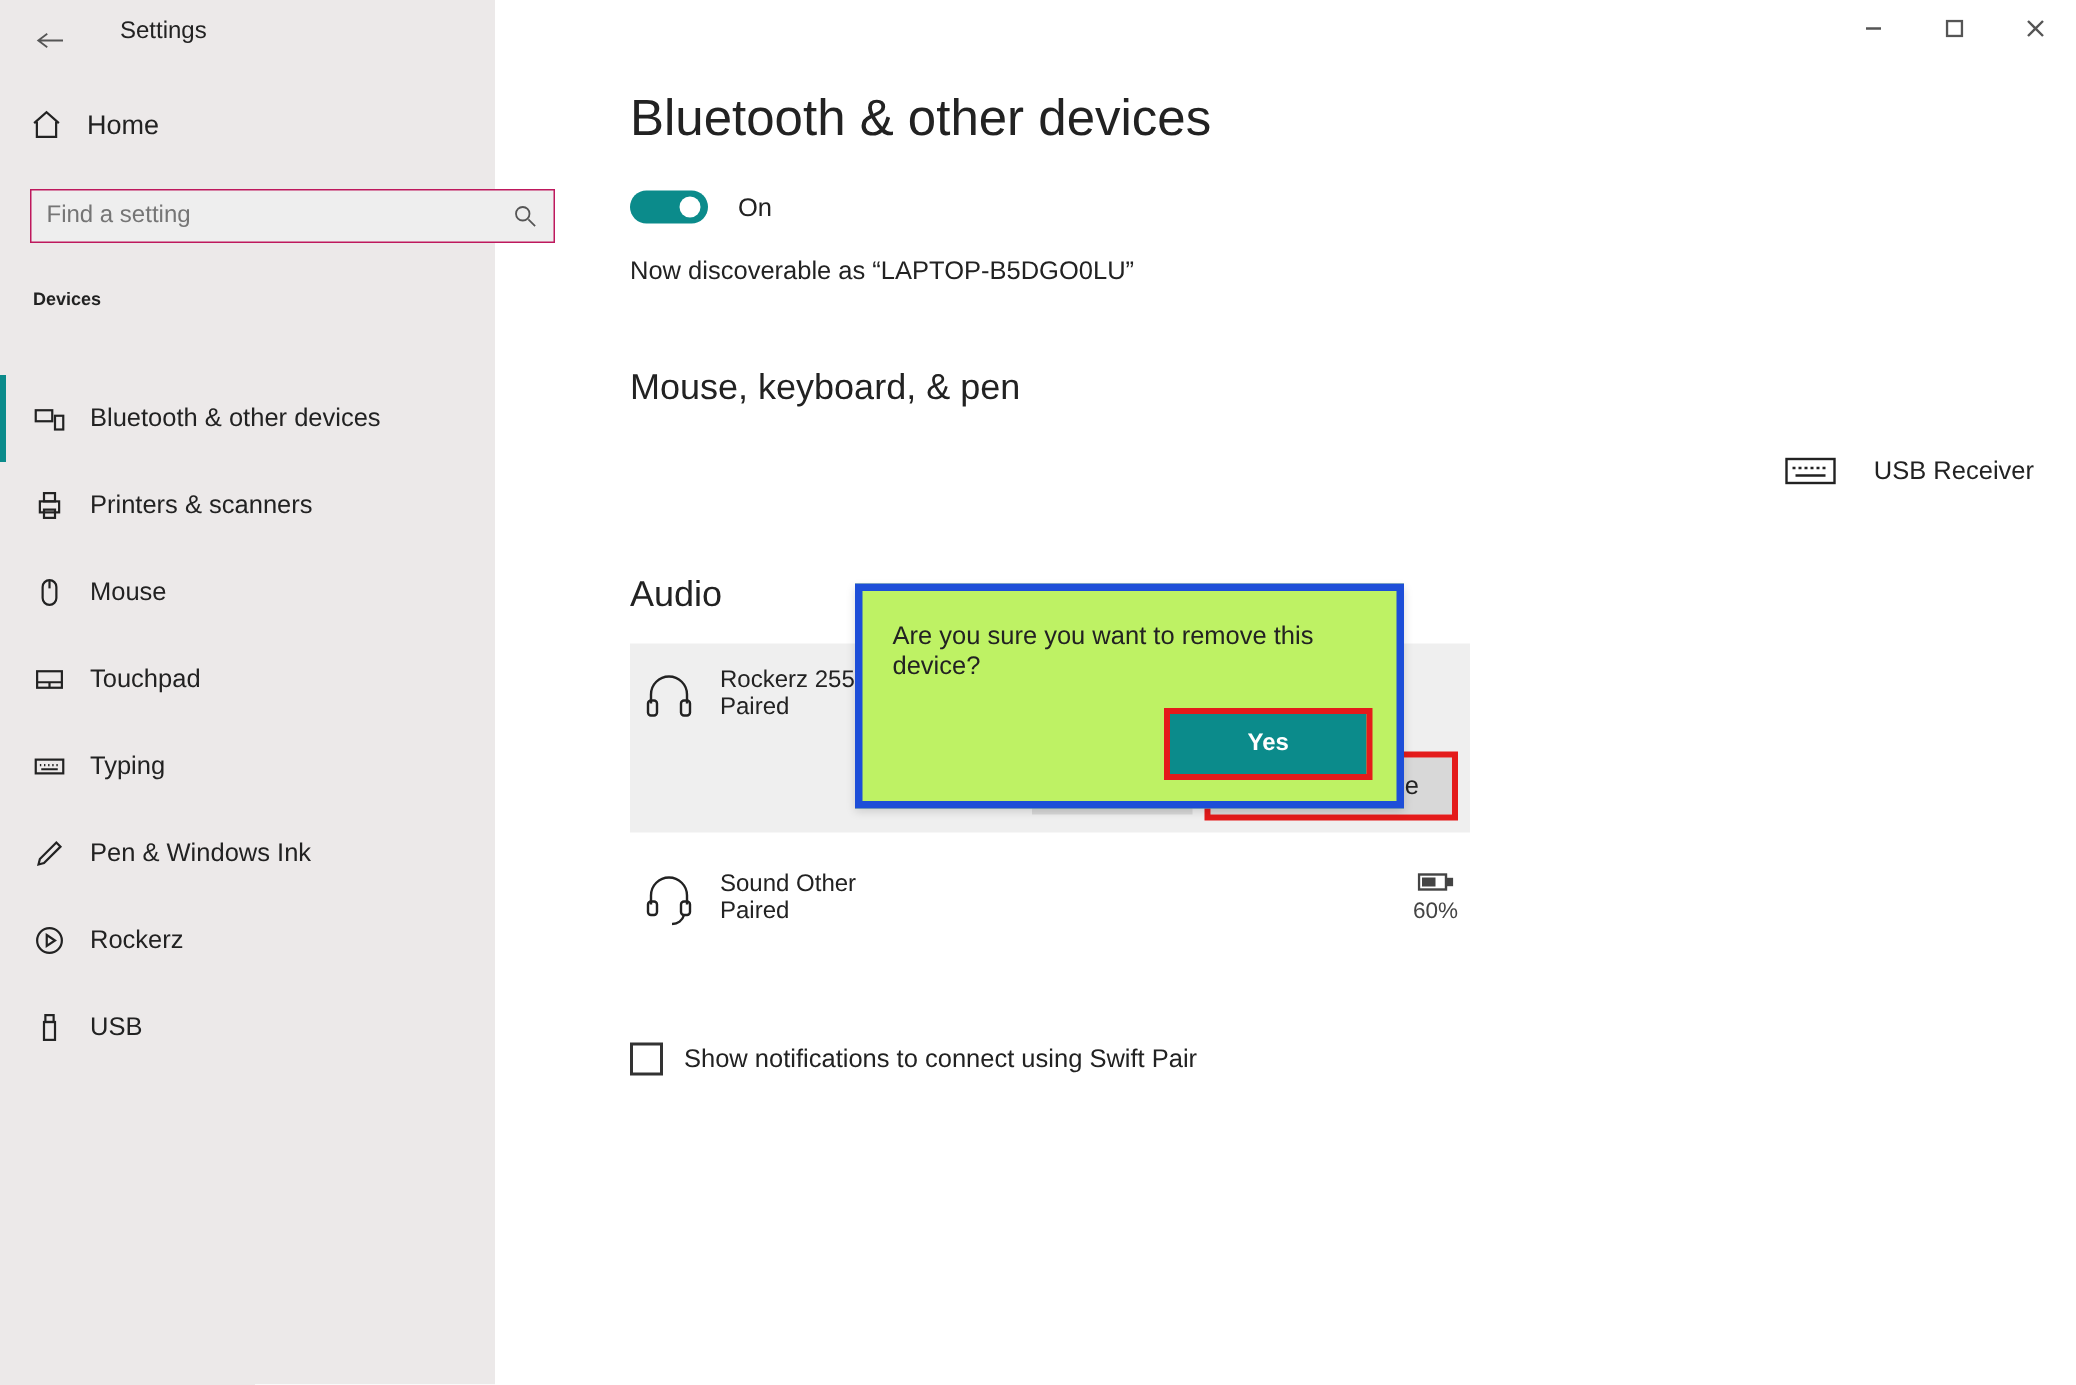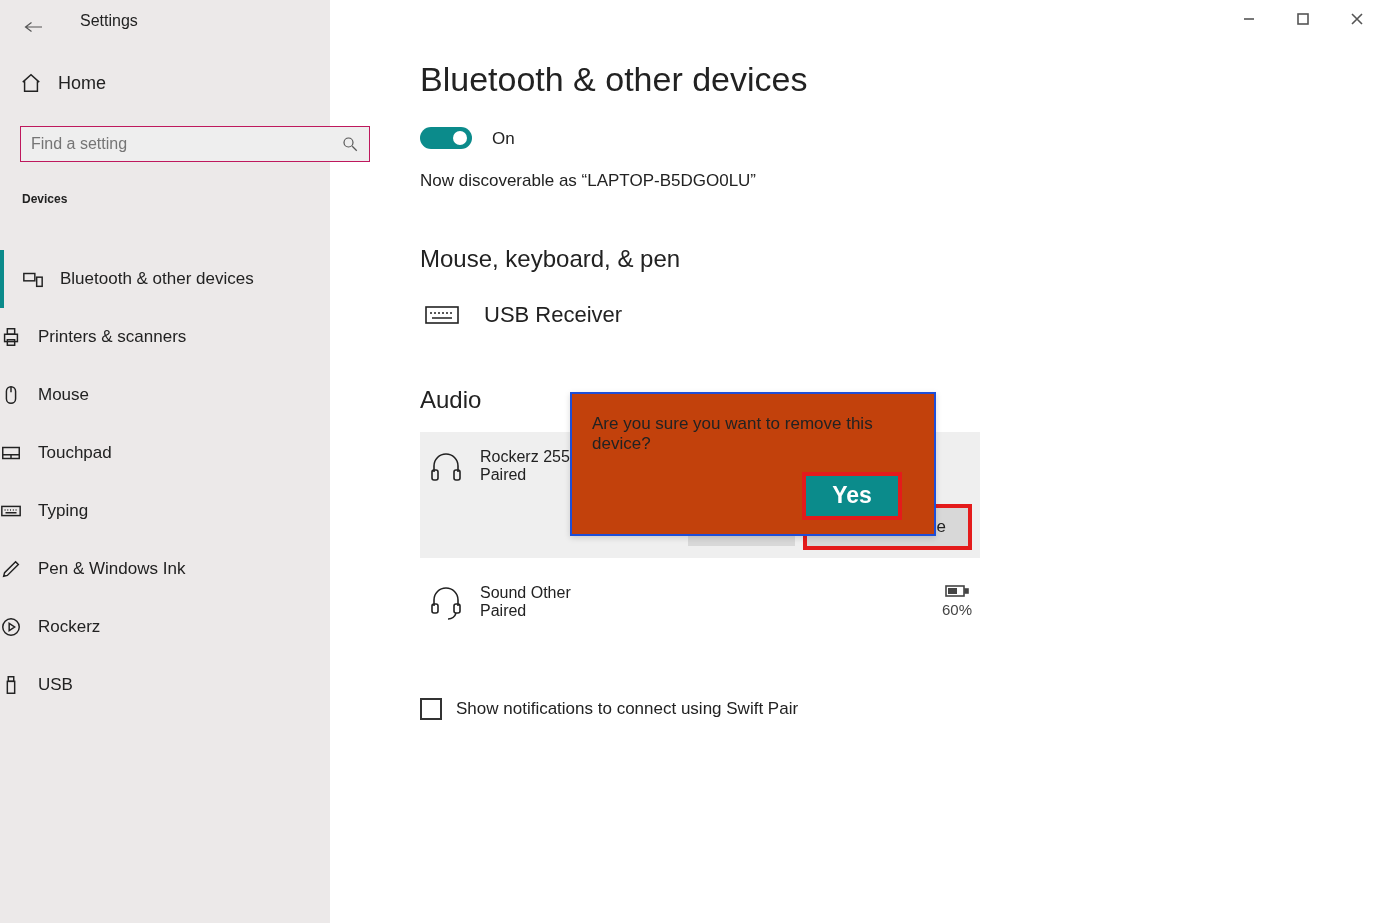--- a/index.html
+++ b/index.html
@@ -87,7 +87,8 @@
 
   .device-row {
     display: flex; align-items: center; gap: 24px; padding: 10px 4px;
-    font-size: 22px;
+    font-size: 17px;
+    justify-content: flex-end;
   }
   .device-row .dev-icon { width: 36px; height: 26px; display:flex; align-items:center; justify-content:center; }
   .device-row .dev-name { line-height: 1.3; }

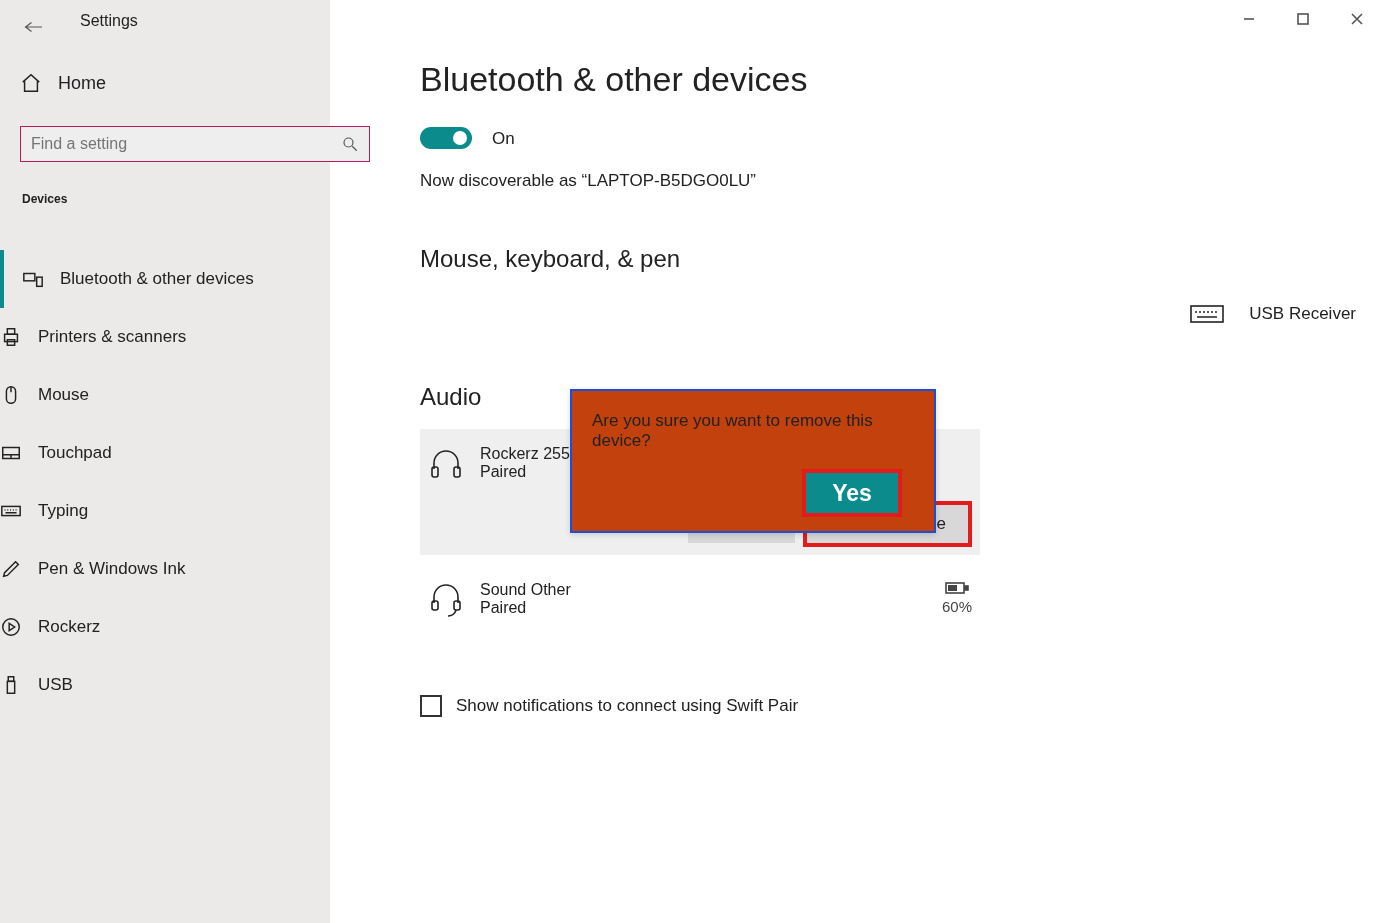--- a/index.html
+++ b/index.html
@@ -45,7 +45,7 @@
   }
   .nav-item {
     display: flex; align-items: center; gap: 16px;
-    height: 58px; font-size: 17px; color: #222;
+    height: 58px; padding-left: 22px; font-size: 17px; color: #222;
     cursor: pointer;
   }
   .nav-item.selected {

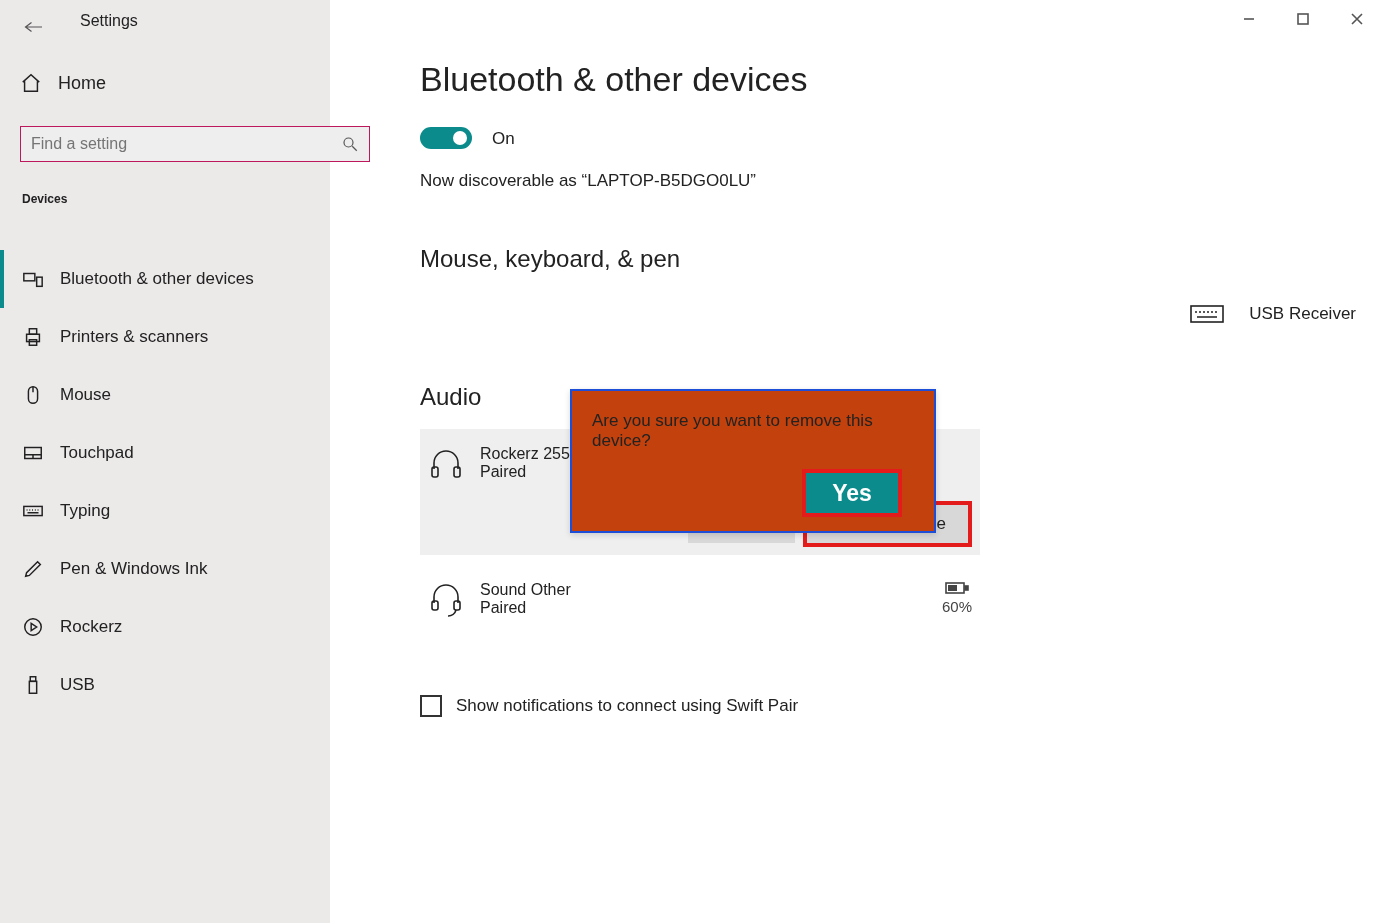--- a/index.html
+++ b/index.html
@@ -113,7 +113,7 @@
   
   .confirm-popup {
     position: absolute; left: 150px; top: -40px; width: 366px;
-    background: #c2410c; border: 2px solid #1d4ed8; padding: 20px 36px 18px 20px;
+    background: #bef264; border: 5px solid #1d4ed8; padding: 20px 20px 18px 20px;
     box-shadow: 0 2px 6px rgba(0,0,0,0.15); z-index: 5;
   }
   .confirm-popup .msg { font-size: 17px; color: #222; margin-bottom: 22px; }

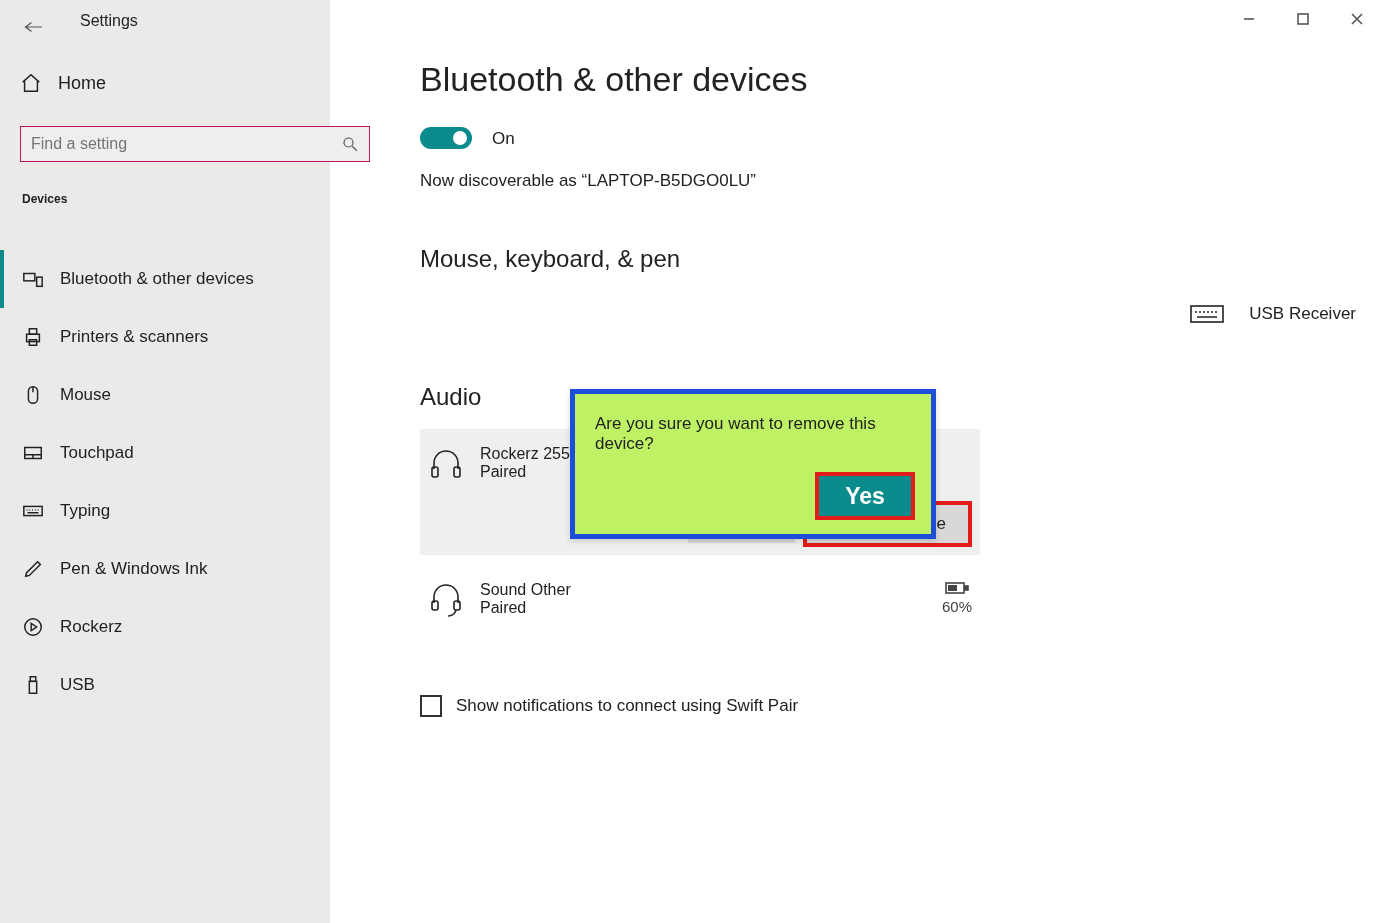--- a/index.html
+++ b/index.html
@@ -119,7 +119,7 @@
   .confirm-popup .msg { font-size: 17px; color: #222; margin-bottom: 22px; }
   .confirm-yes {
     float: right; background: #0b8b8b; color: #fff; font-weight:600;
-    width: 92px; height: 40px; border: none; font-size: 23px;
+    width: 131px; height: 40px; border: none; font-size: 16px;
     outline: 4px solid #e41b1b; cursor: pointer;
   }
 

